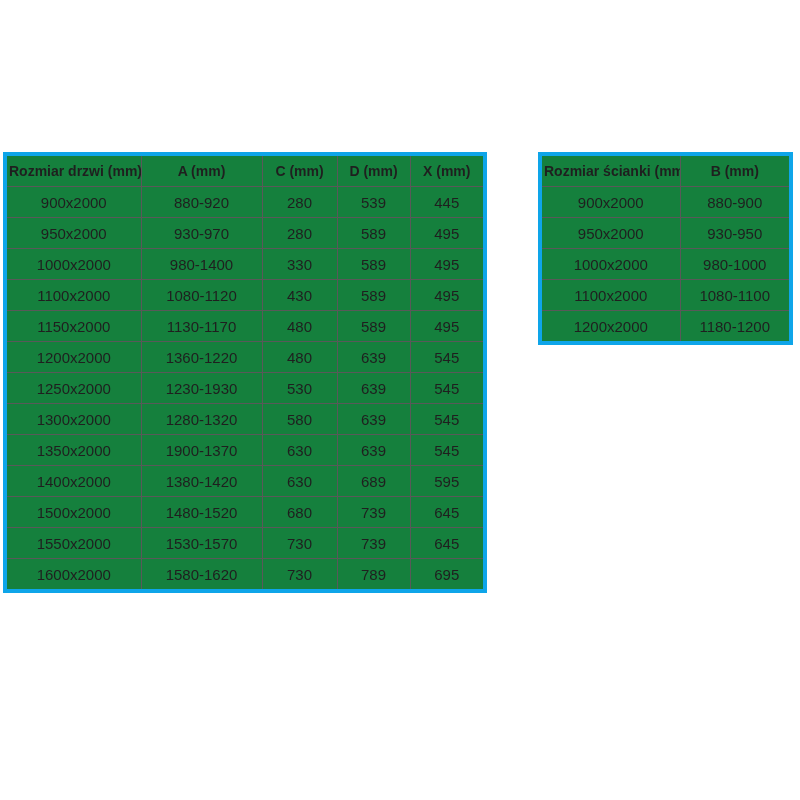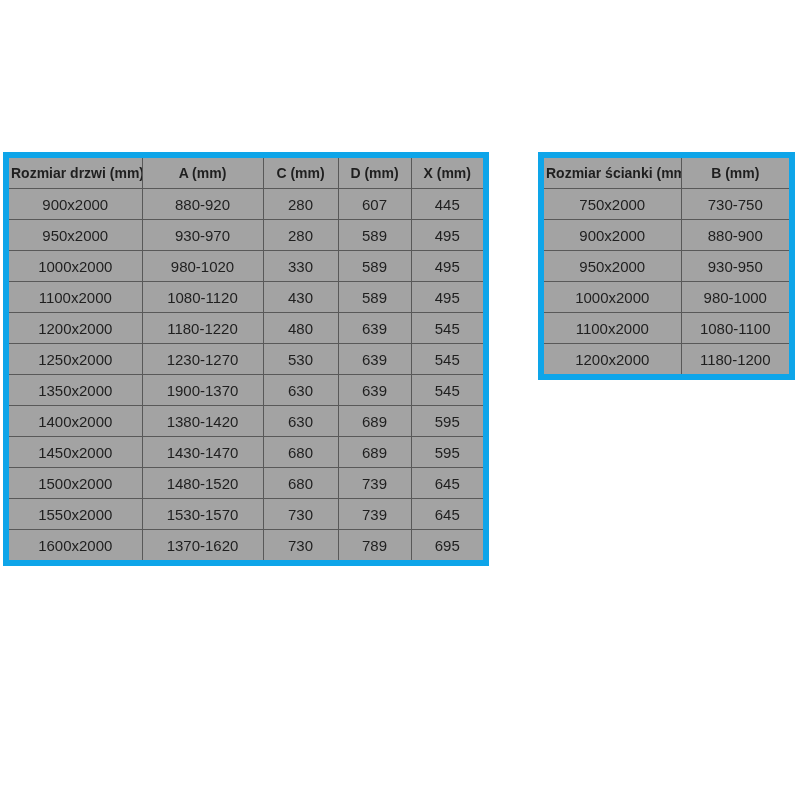--- a/index.html
+++ b/index.html
@@ -21,8 +21,8 @@
     position: absolute;
     border-collapse: collapse;
     table-layout: fixed;
-    background: #a3a3a3;
-    border: 6px solid #0ea5e9;
+    background: #15803d;
+    border: 4px solid #0ea5e9;
     color: #1f1f1f;
   }
   table.spec th, table.spec td {

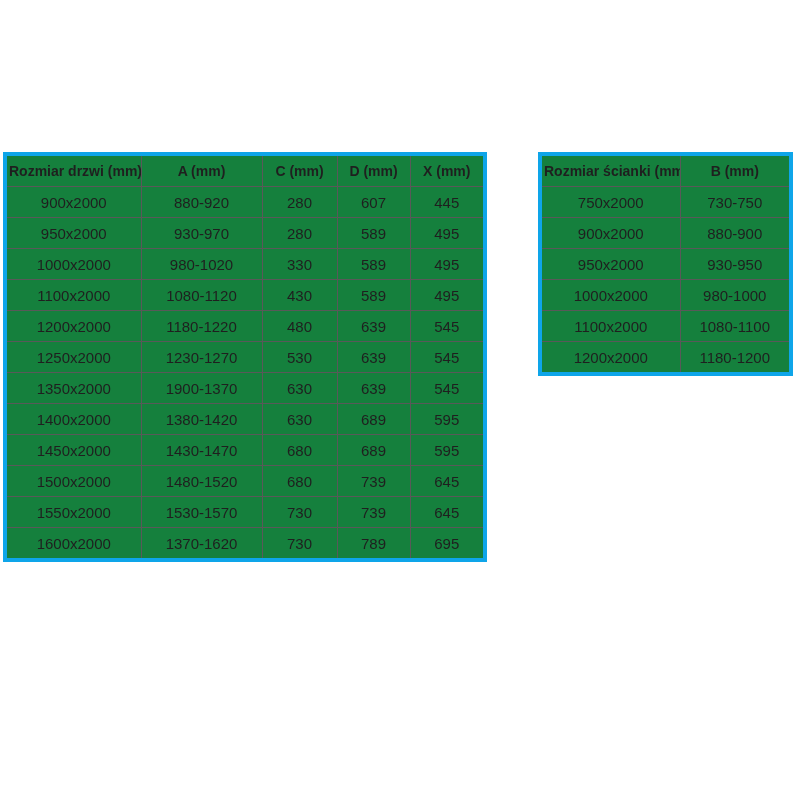--- a/index.html
+++ b/index.html
@@ -80,7 +80,7 @@
           <td>900x2000</td>
           <td>880-920</td>
           <td>280</td>
-          <td>607</td>
+          <td>539</td>
           <td>445</td>
         </tr>
         <tr>

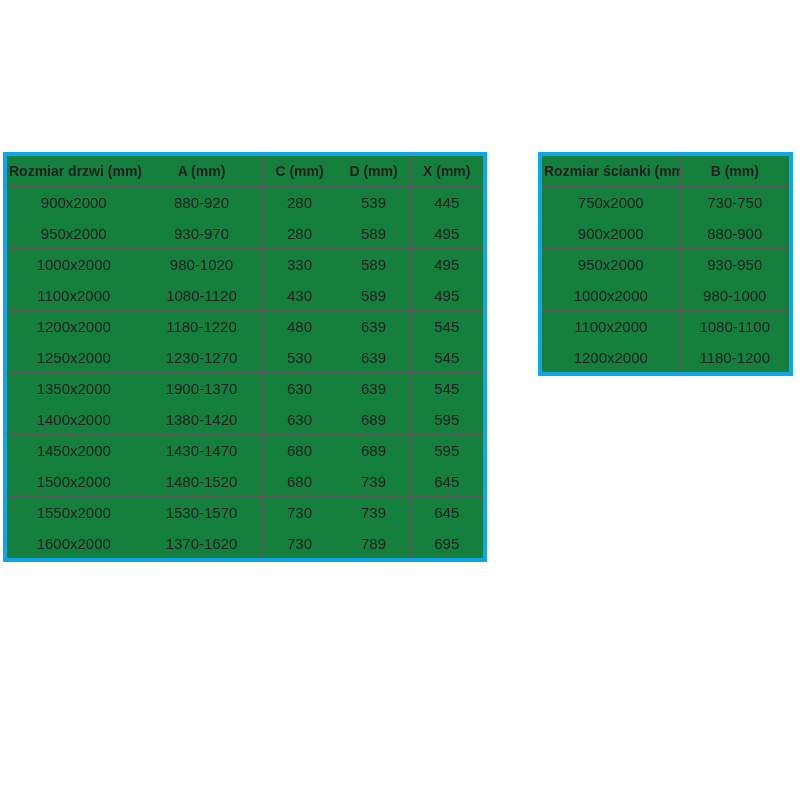--- a/index.html
+++ b/index.html
@@ -176,10 +176,6 @@
     </thead>
     <tbody>
         <tr>
-          <td>750x2000</td>
-          <td>730-750</td>
-        </tr>
-        <tr>
           <td>900x2000</td>
           <td>880-900</td>
         </tr>

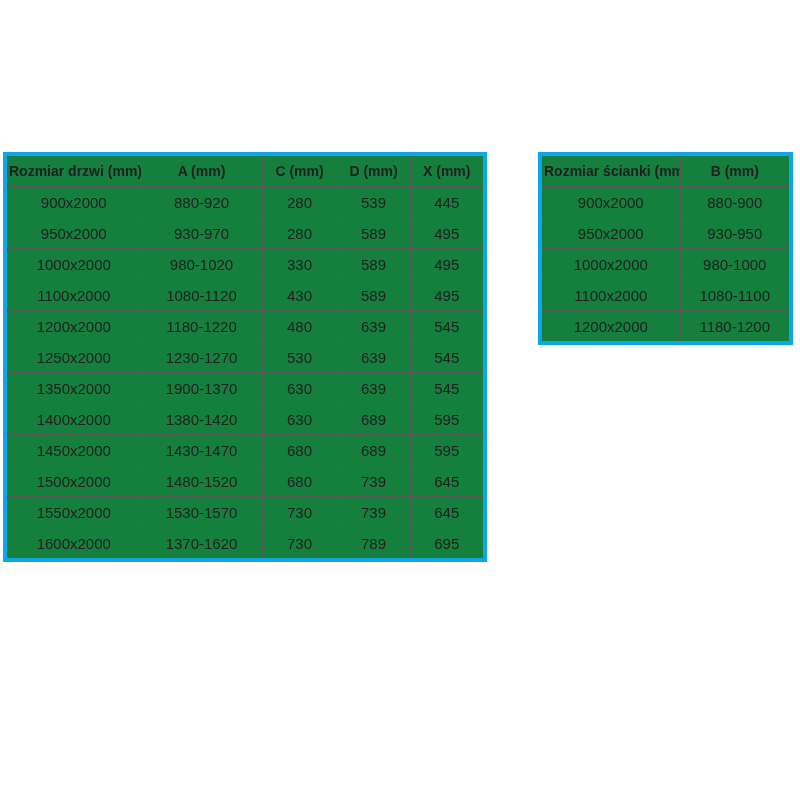--- a/index.html
+++ b/index.html
@@ -92,7 +92,7 @@
         </tr>
         <tr>
           <td>1000x2000</td>
-          <td>980-1020</td>
+          <td>980-1400</td>
           <td>330</td>
           <td>589</td>
           <td>495</td>

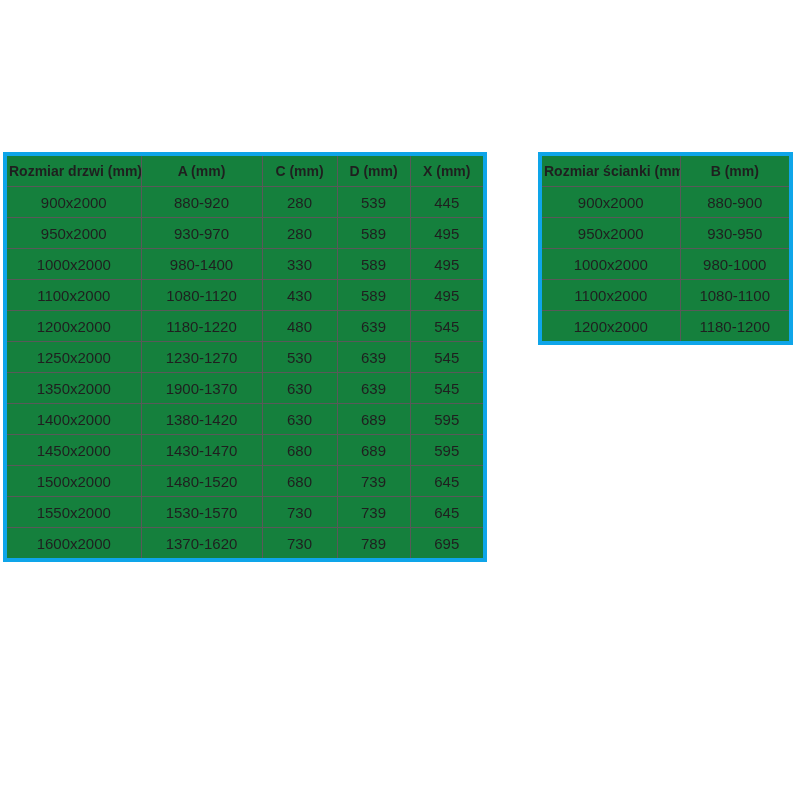--- a/index.html
+++ b/index.html
@@ -105,6 +105,13 @@
           <td>495</td>
         </tr>
         <tr>
+          <td>1150x2000</td>
+          <td>1130-1170</td>
+          <td>480</td>
+          <td>589</td>
+          <td>495</td>
+        </tr>
+        <tr>
           <td>1200x2000</td>
           <td>1180-1220</td>
           <td>480</td>

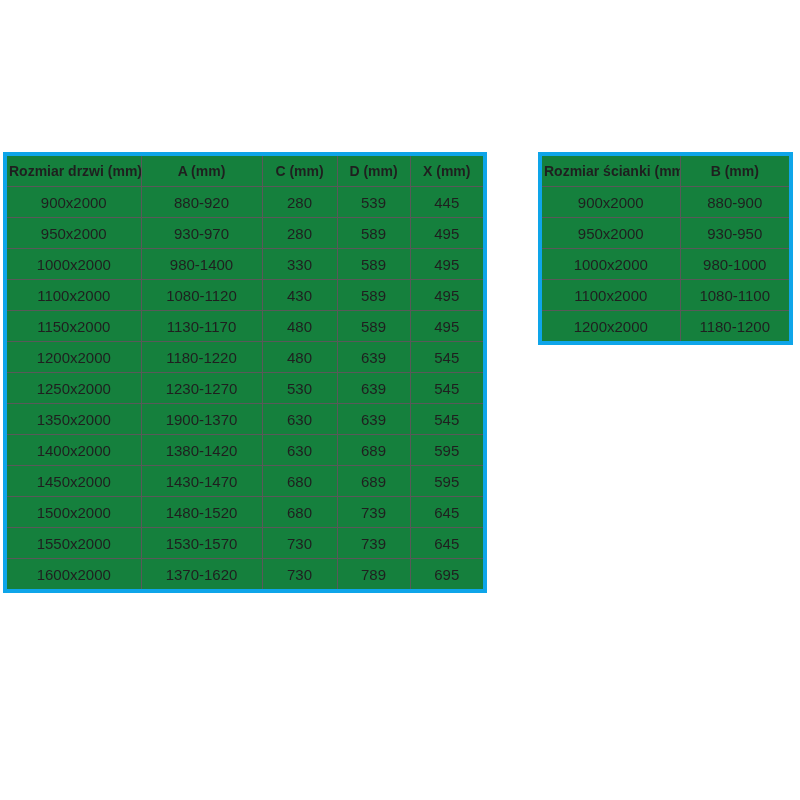--- a/index.html
+++ b/index.html
@@ -113,7 +113,7 @@
         </tr>
         <tr>
           <td>1200x2000</td>
-          <td>1180-1220</td>
+          <td>1360-1220</td>
           <td>480</td>
           <td>639</td>
           <td>545</td>

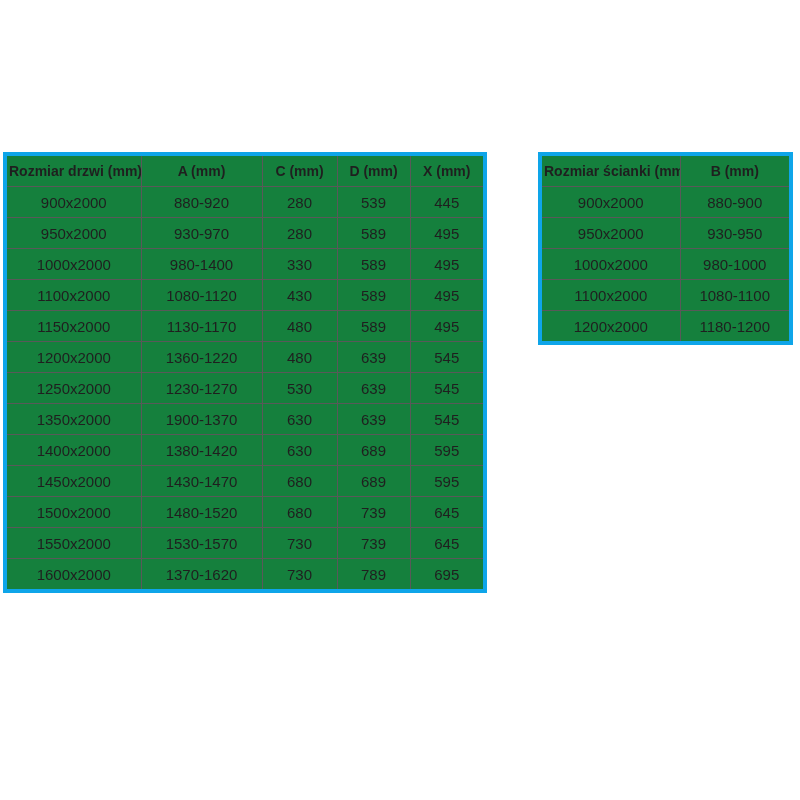--- a/index.html
+++ b/index.html
@@ -120,7 +120,7 @@
         </tr>
         <tr>
           <td>1250x2000</td>
-          <td>1230-1270</td>
+          <td>1230-1930</td>
           <td>530</td>
           <td>639</td>
           <td>545</td>

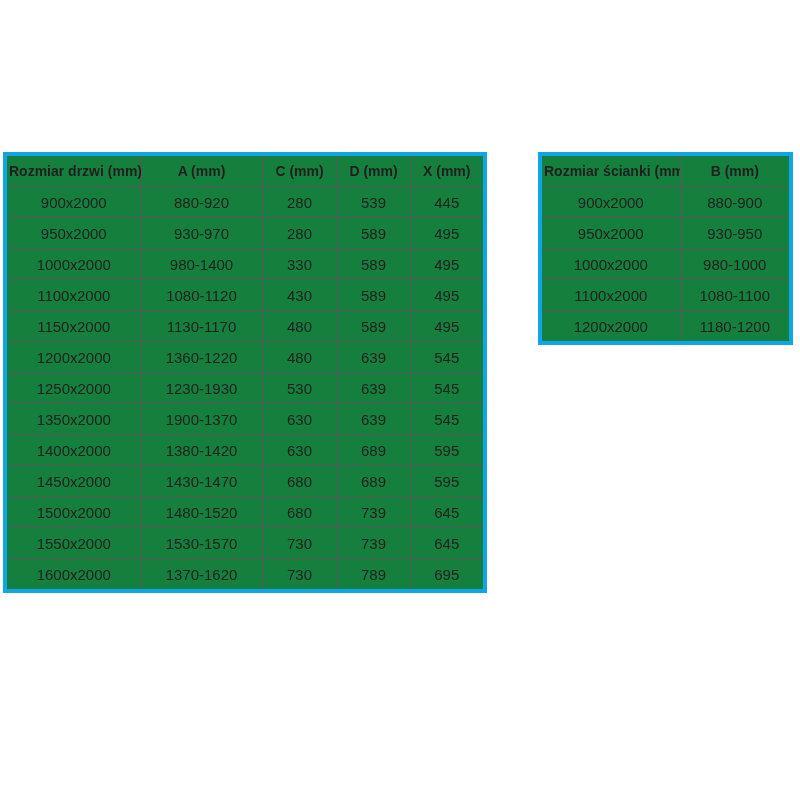--- a/index.html
+++ b/index.html
@@ -126,6 +126,13 @@
           <td>545</td>
         </tr>
         <tr>
+          <td>1300x2000</td>
+          <td>1280-1320</td>
+          <td>580</td>
+          <td>639</td>
+          <td>545</td>
+        </tr>
+        <tr>
           <td>1350x2000</td>
           <td>1900-1370</td>
           <td>630</td>

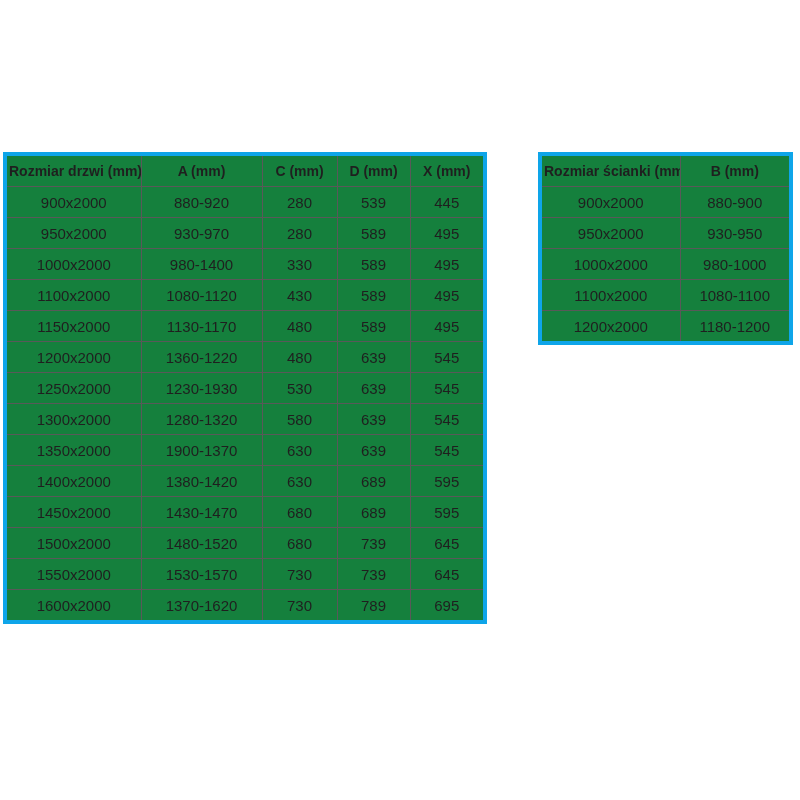--- a/index.html
+++ b/index.html
@@ -147,13 +147,6 @@
           <td>595</td>
         </tr>
         <tr>
-          <td>1450x2000</td>
-          <td>1430-1470</td>
-          <td>680</td>
-          <td>689</td>
-          <td>595</td>
-        </tr>
-        <tr>
           <td>1500x2000</td>
           <td>1480-1520</td>
           <td>680</td>

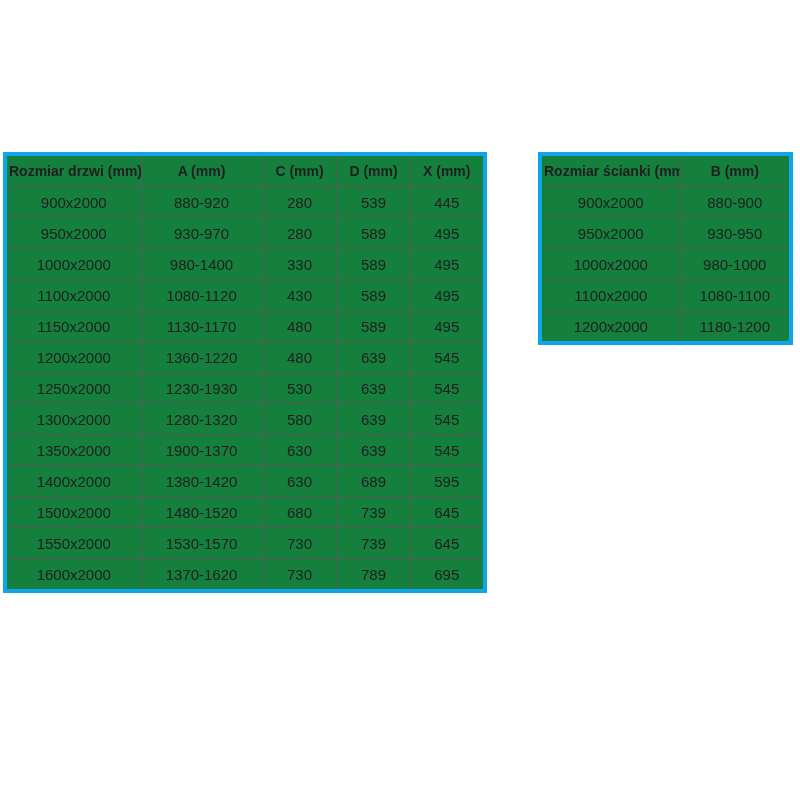--- a/index.html
+++ b/index.html
@@ -162,7 +162,7 @@
         </tr>
         <tr>
           <td>1600x2000</td>
-          <td>1370-1620</td>
+          <td>1580-1620</td>
           <td>730</td>
           <td>789</td>
           <td>695</td>

